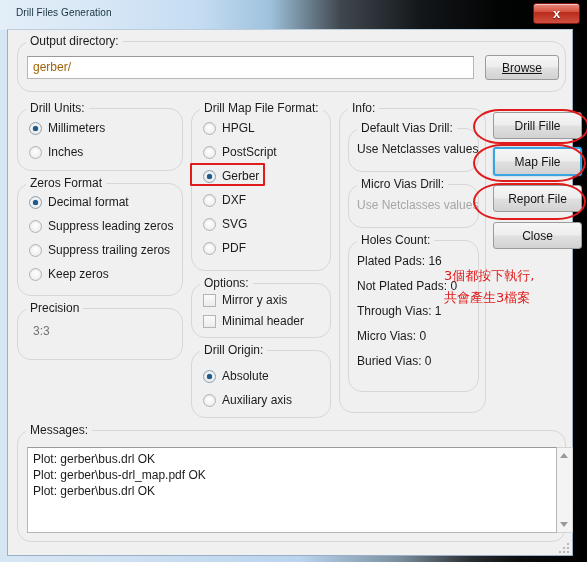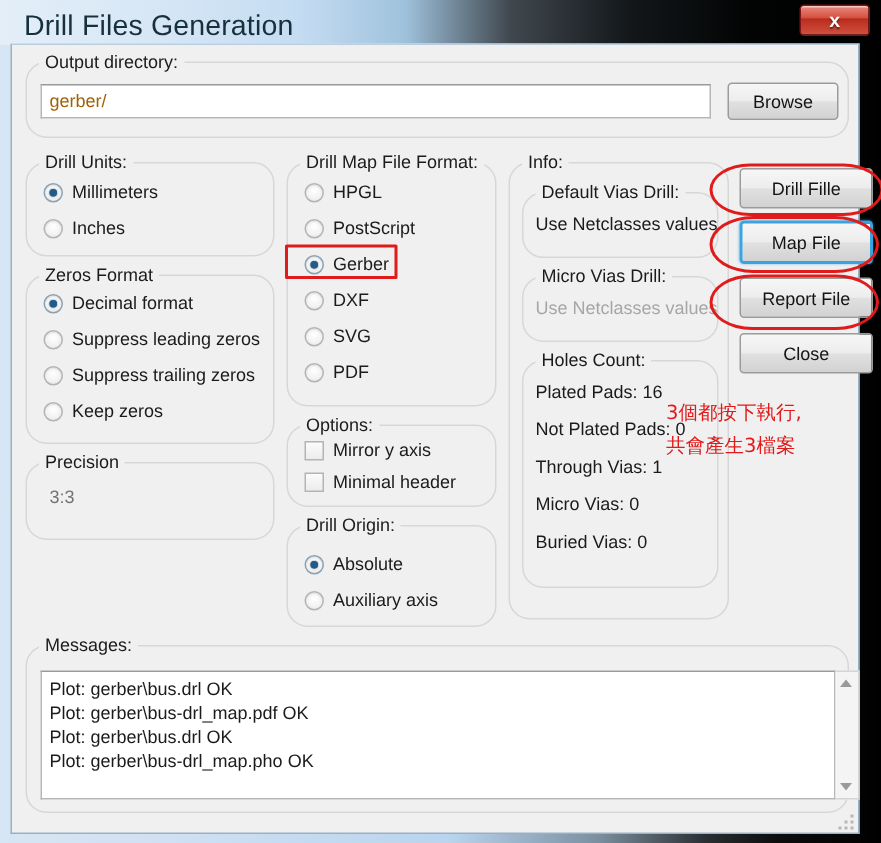--- a/index.html
+++ b/index.html
@@ -36,7 +36,7 @@
   #title-text {
     position: absolute;
     left: 16px; top: 7px;
-    font-size: 19px;
+    font-size: 10px;
     color: #16313c;
     letter-spacing: .1px;
     white-space: nowrap;

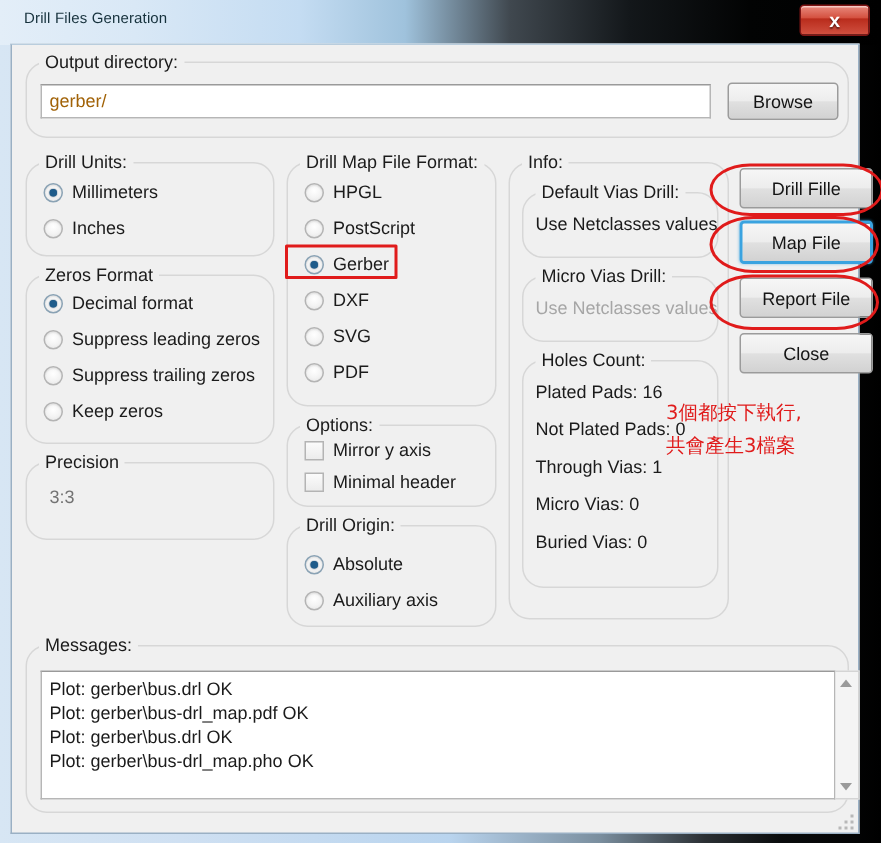--- a/index.html
+++ b/index.html
@@ -204,7 +204,7 @@
     <div class="gb" style="left:9px; top:11px; width:549px; height:51px;">
       <span class="gbl">Output directory:</span>
       <div class="txt" style="left:9px; top:14px; width:447px; height:23px;">gerber/</div>
-      <div class="btn" style="left:467px; top:13px; width:74px; height:25px;">Browse</div>
+      <div class="btn" style="left:467px; top:13px; width:74px; height:25px;text-decoration:underline;">Browse</div>
     </div>
 
     <div class="gb" style="left:9px; top:78px; width:166px; height:63px;">

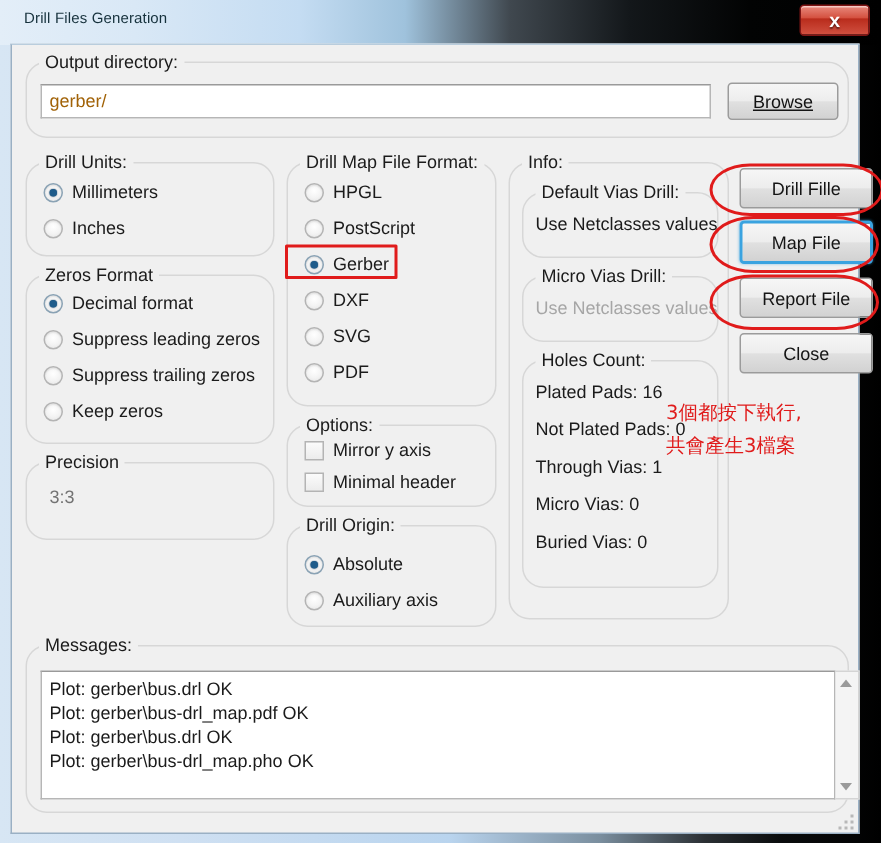--- a/index.html
+++ b/index.html
@@ -331,7 +331,6 @@
         <div class="mline">Plot: gerber\bus.drl OK</div>
         <div class="mline">Plot: gerber\bus-drl_map.pdf OK</div>
         <div class="mline">Plot: gerber\bus.drl OK</div>
-        <div class="mline">Plot: gerber\bus-drl_map.pho OK</div>
       </div>
 
       <div id="msg-scroll">

